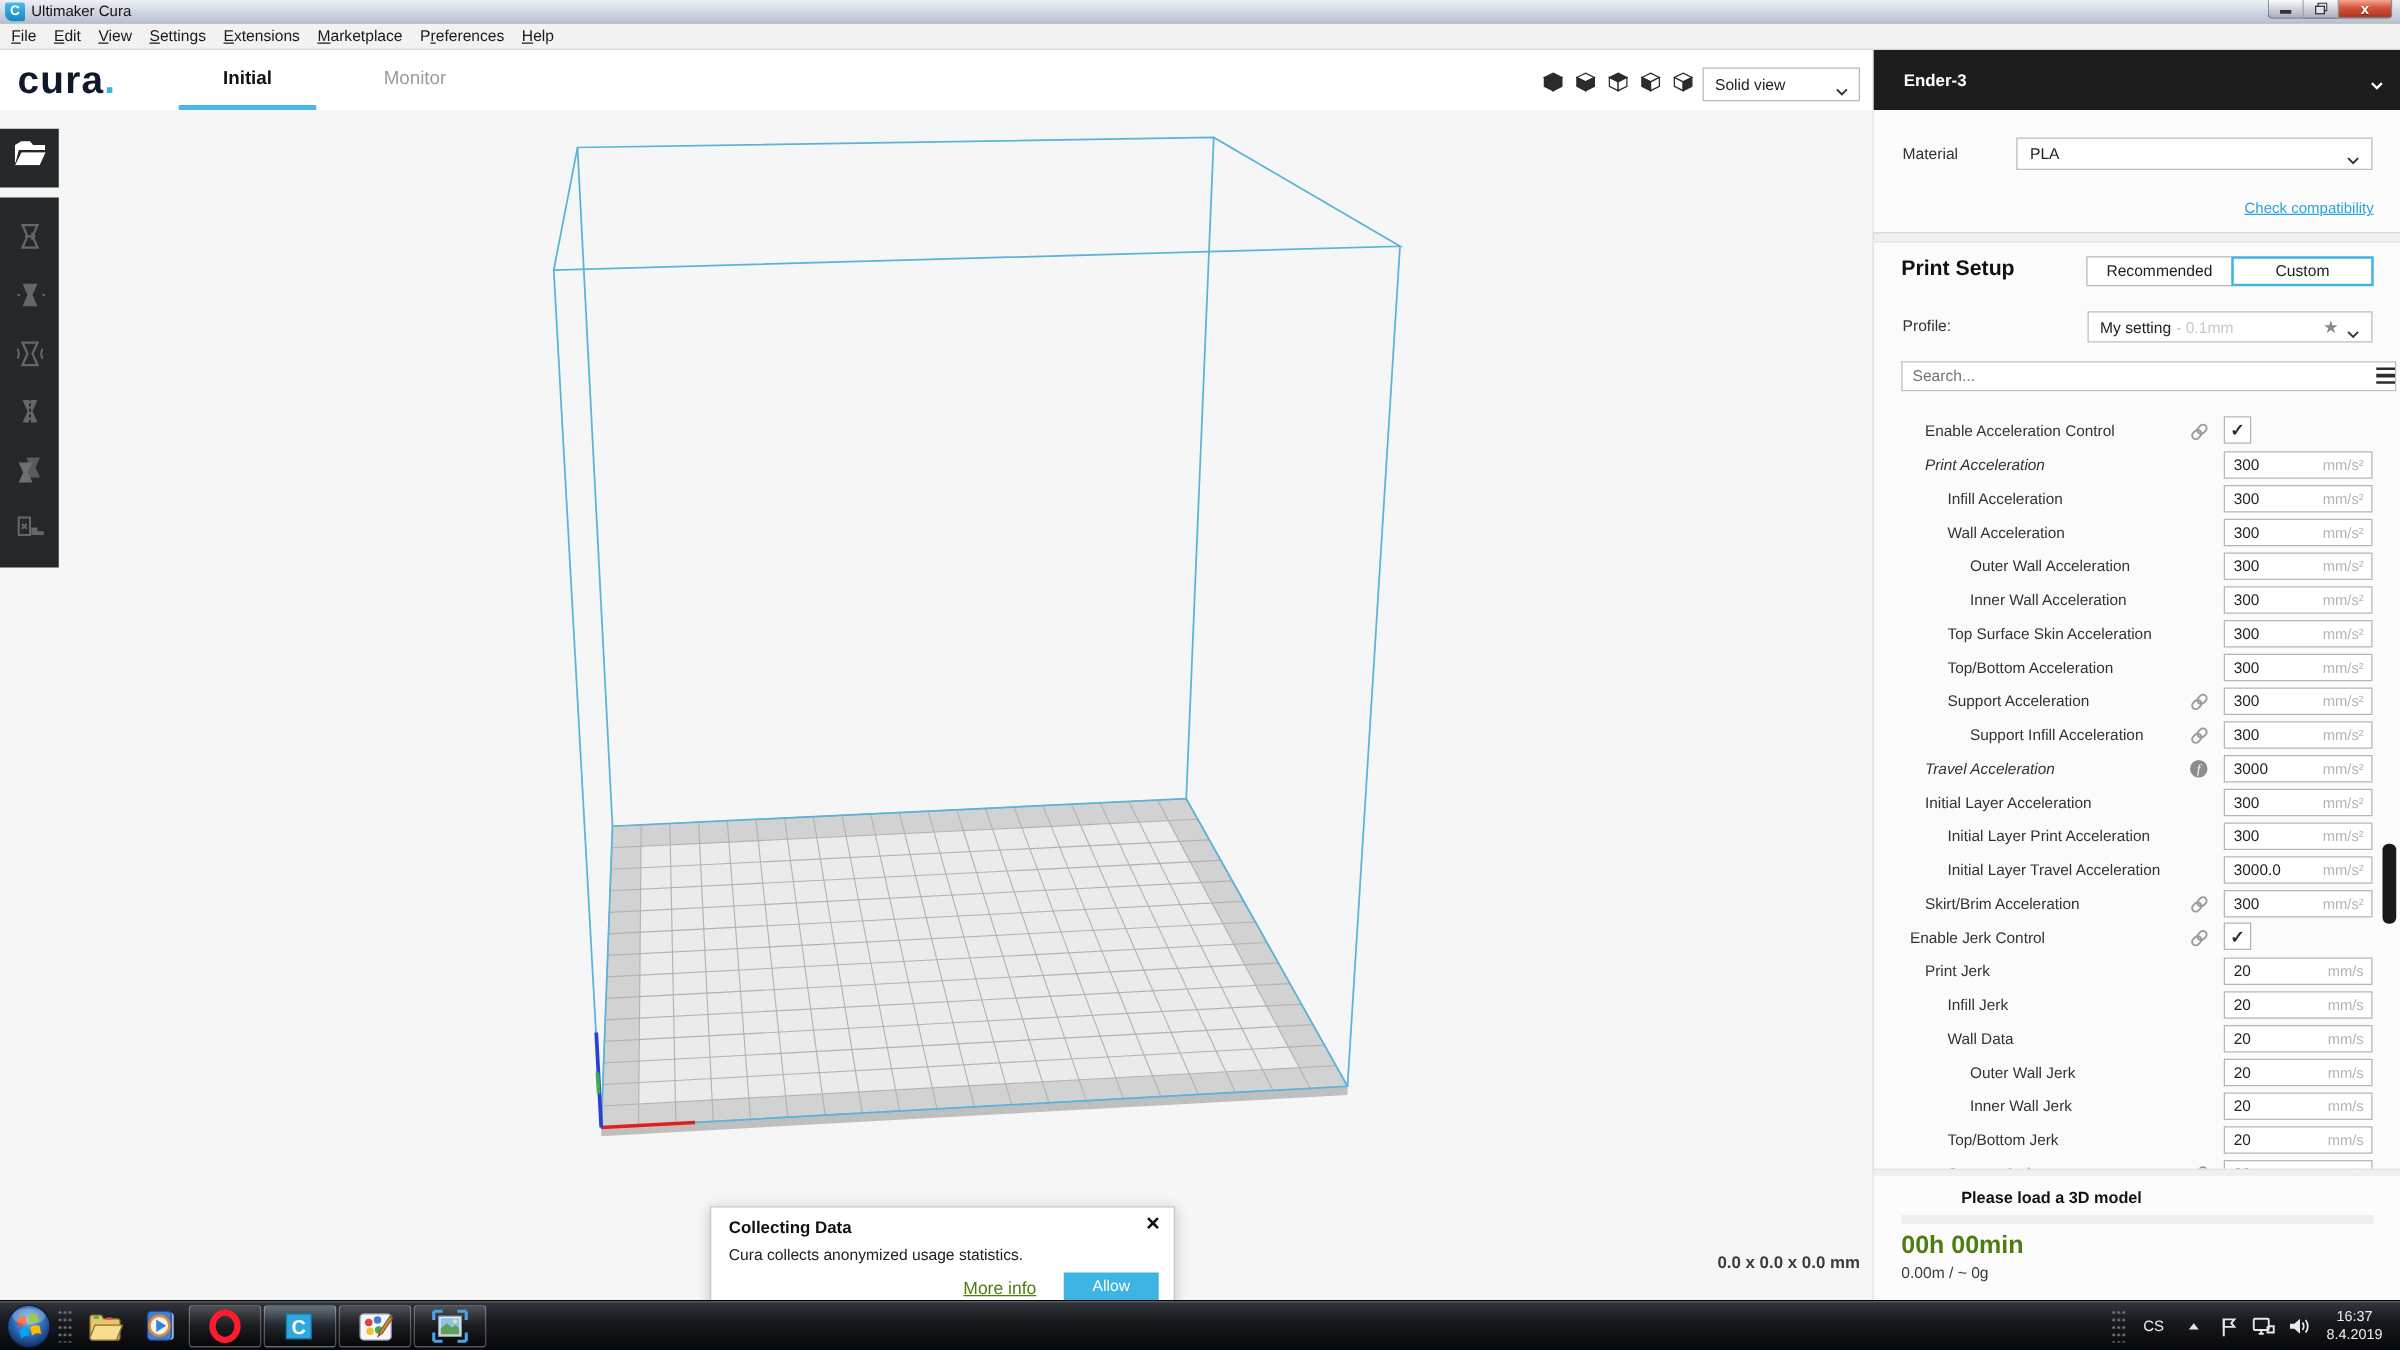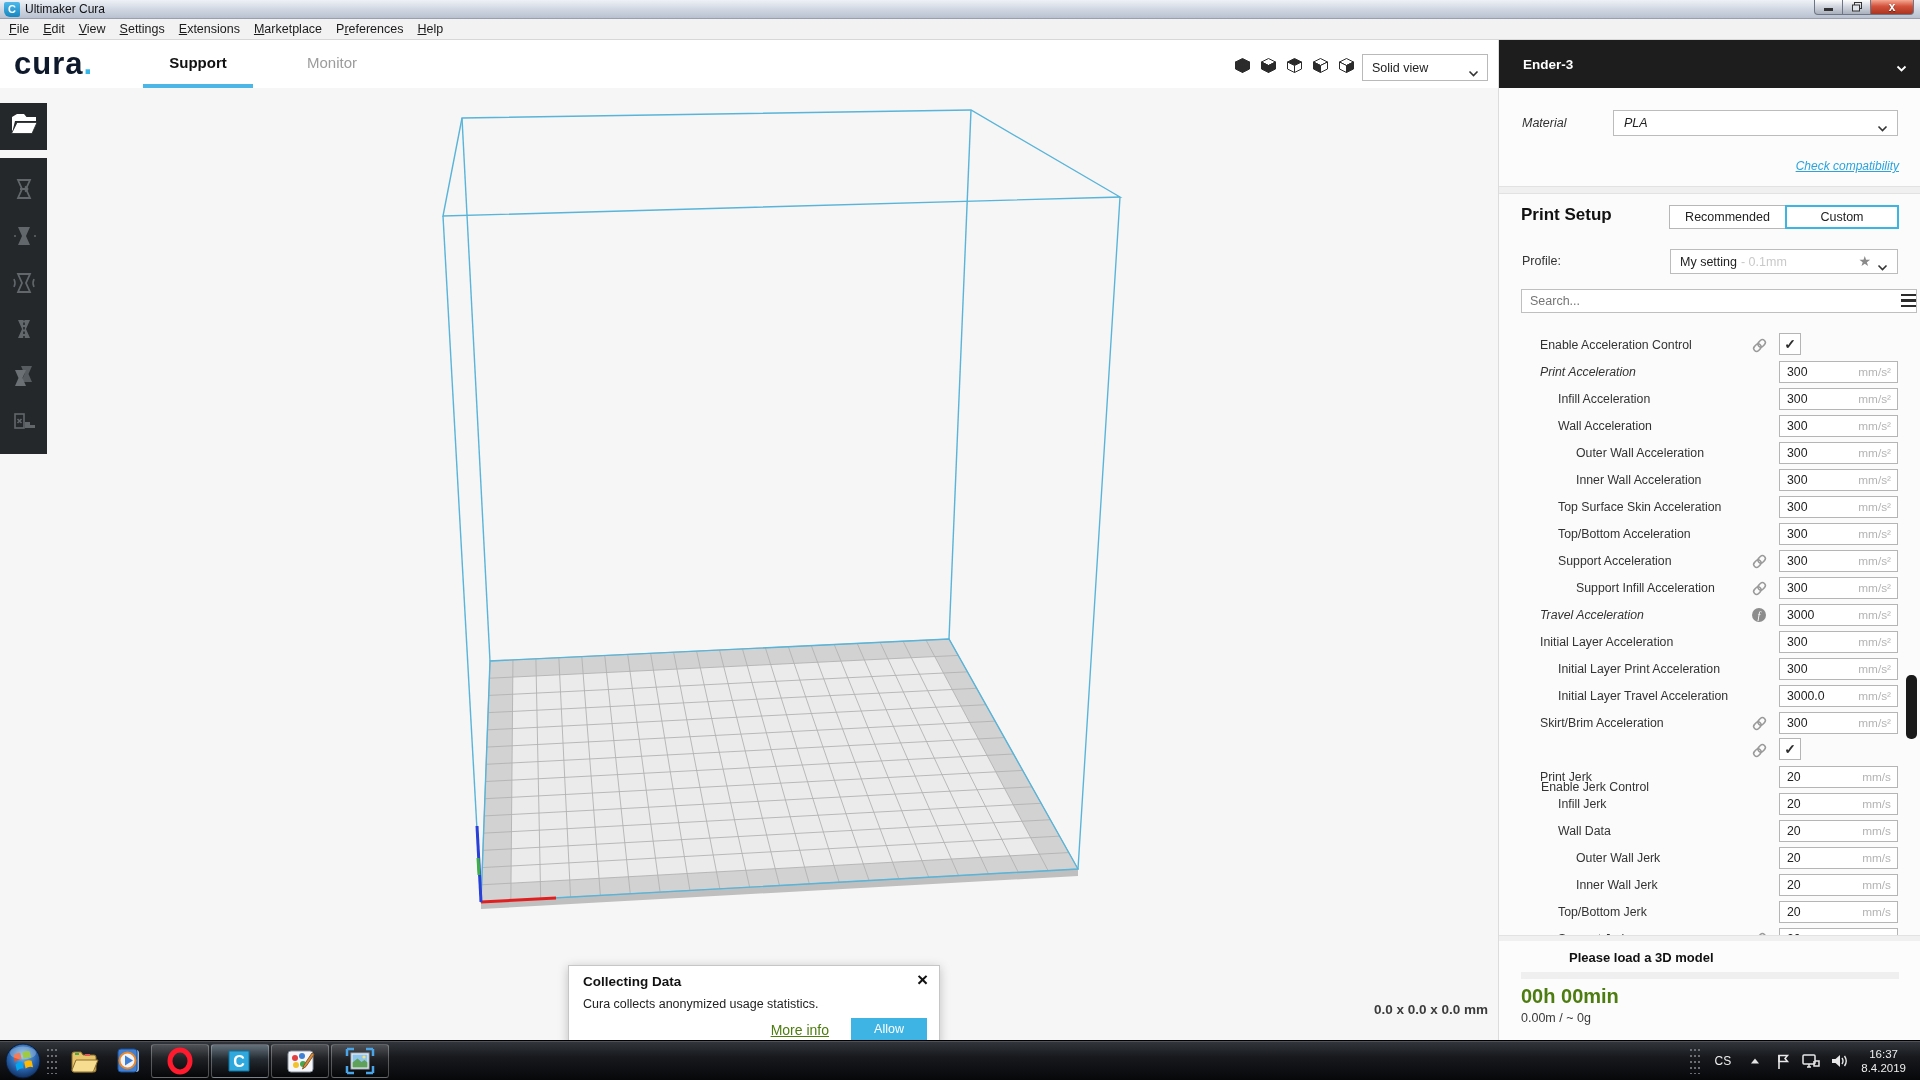--- a/index.html
+++ b/index.html
@@ -180,7 +180,7 @@
 
   <div class="appheader">
     <div class="logo"><span>cura</span><span class="dot">.</span></div>
-    <div class="tab tab-prepare">Support</div>
+    <div class="tab tab-prepare">Initial</div>
     <div class="tab tab-monitor">Monitor</div>
     <div class="viewcubes" id="viewcubes">
         <span class="viewcube">

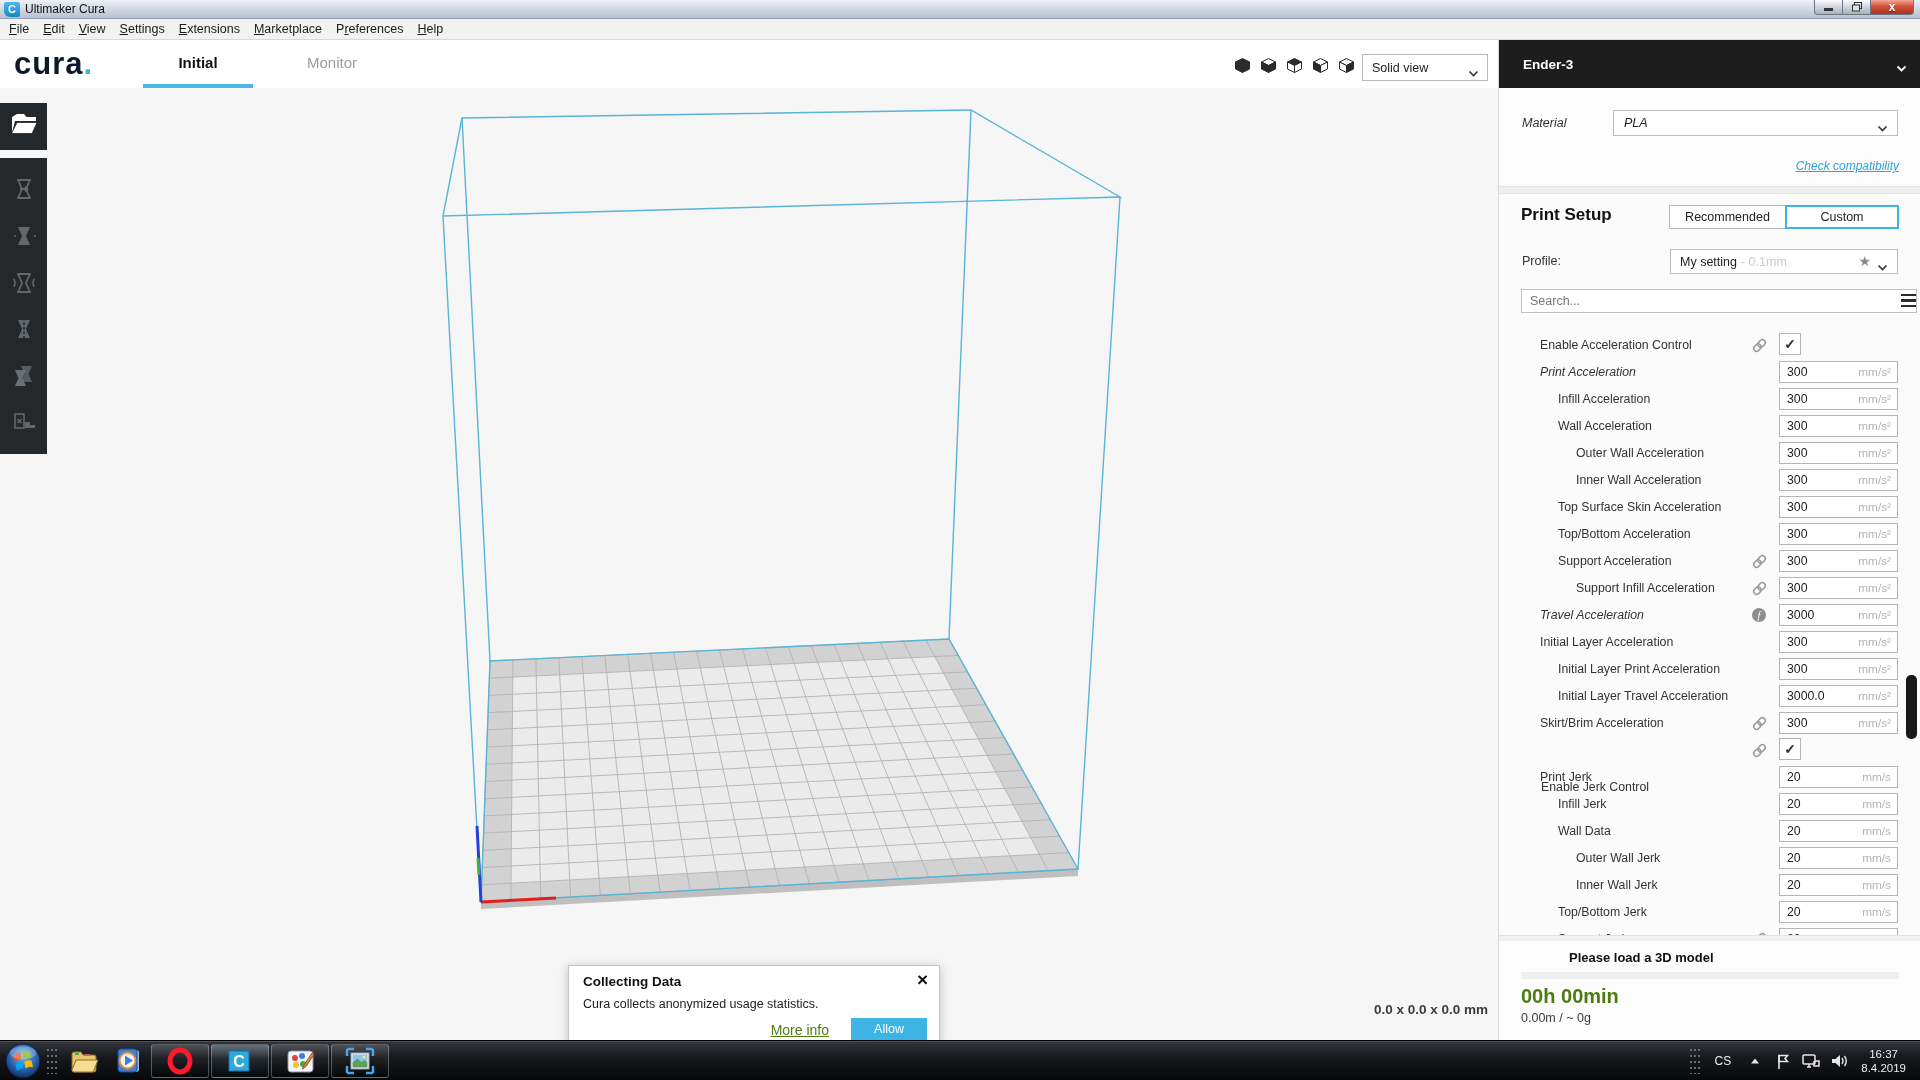--- a/index.html
+++ b/index.html
@@ -66,7 +66,7 @@
   .machine-header .name{margin-left:24px;font-size:13.5px;font-weight:bold;}
   .machine-header .chev{position:absolute;right:14px;top:21px;}
   .row-material{position:absolute;left:0;top:48px;width:422px;height:98px;background:#fcfcfc;
-    border-bottom:5px solid #ef4444;font-style:italic;}
+    border-bottom:5px solid #ef4444;}
   .lbl-material{position:absolute;left:23px;top:28px;font-size:12.5px;}
   .dd{border:1px solid #bcbcbc;background:#fff;display:flex;align-items:center;font-size:12.5px;
     color:#222;box-sizing:border-box;position:absolute;}

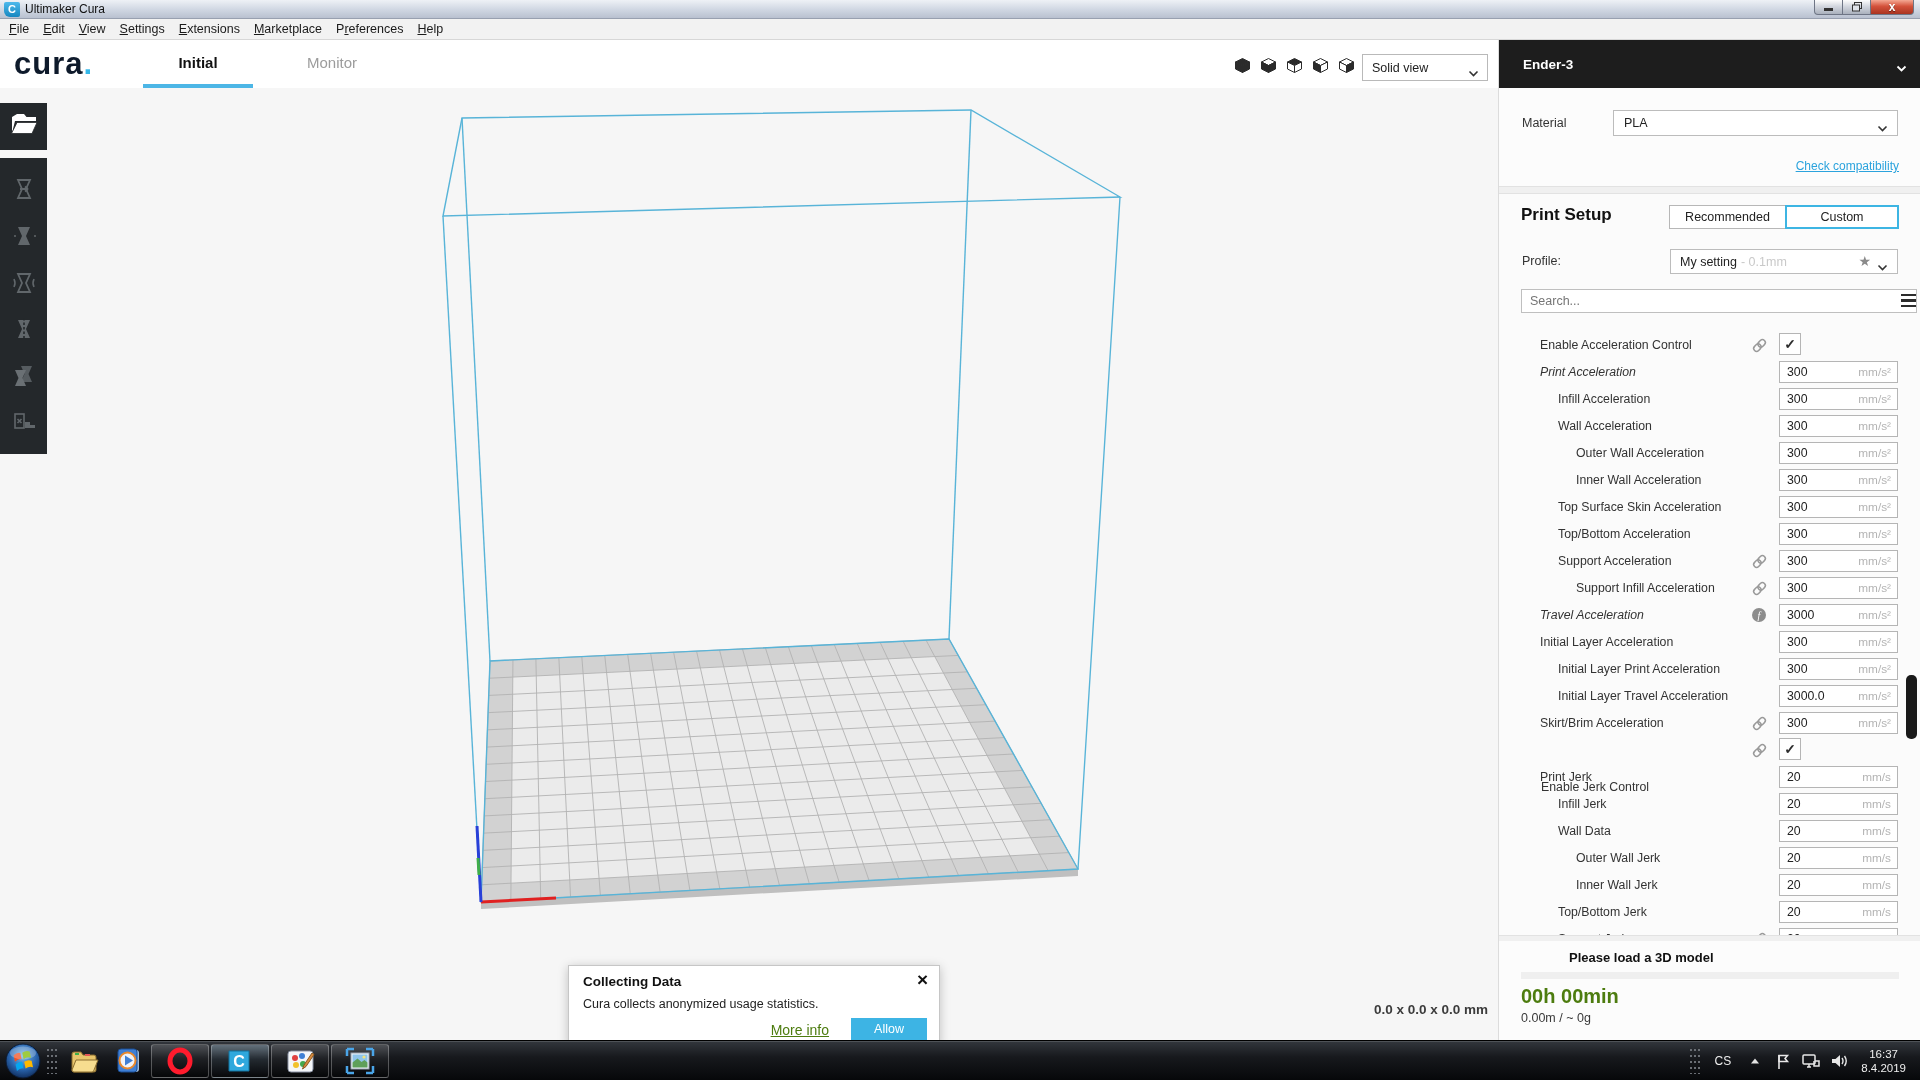--- a/index.html
+++ b/index.html
@@ -503,7 +503,7 @@
           </span>
         </div>
         <div class="srow">
-          <span class="slabel" style="left: 42px; margin-top: 37px;">Enable Jerk Control</span>
+          <span class="slabel" style="left: 29px;">Enable Jerk Control</span>
           <span class="sicon"><svg width="17" height="17" viewBox="0 0 17 17">
               <g transform="rotate(-45 8.5 8.5)" fill="none" stroke="#9a9a9a" stroke-width="1.5">
                 <rect x="1.5" y="5.6" width="8" height="5.8" rx="2.9"></rect>

